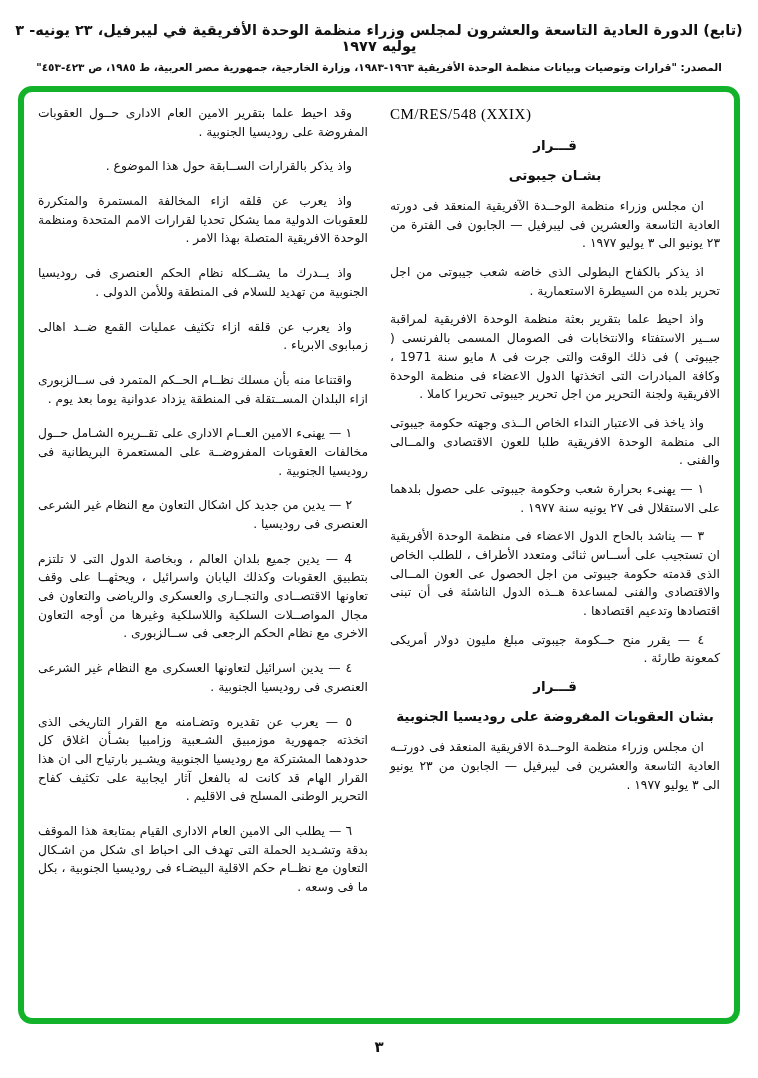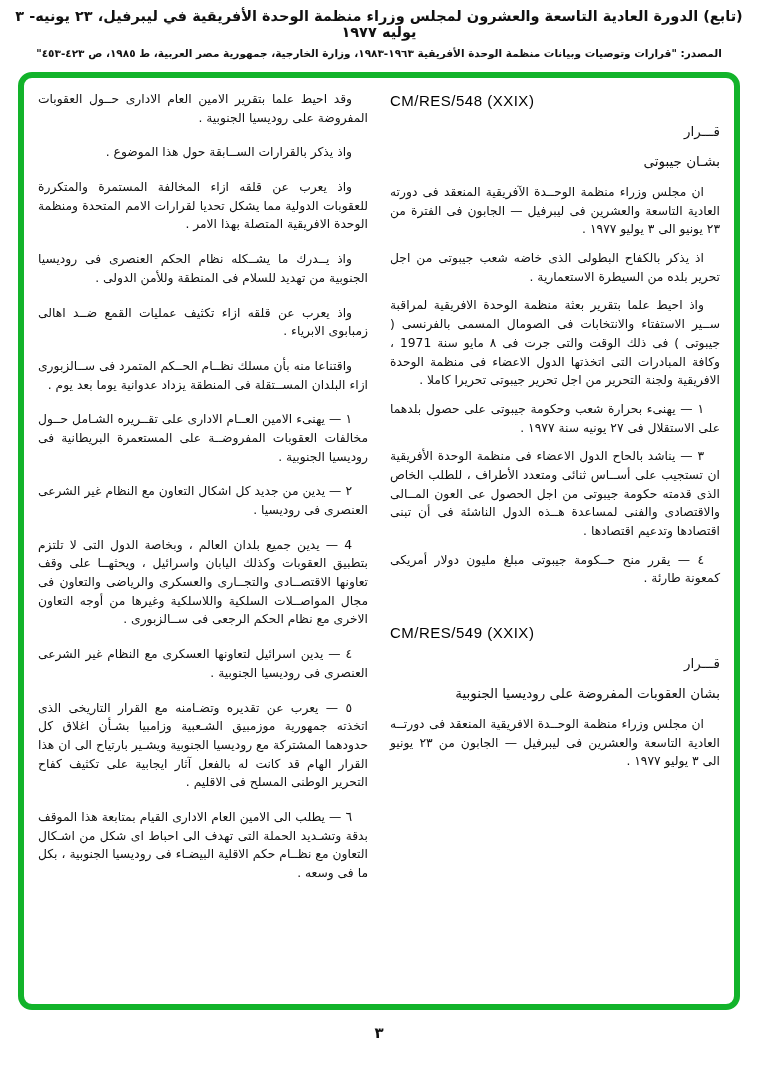--- a/index.html
+++ b/index.html
@@ -13,7 +13,7 @@
   .page { width: 758px; height: 1078px; position: relative; background: #fff; }
 
   
-  .header { padding-top: 8px; text-align: center; direction: rtl; }
+  .header { padding-top: 22px; text-align: center; direction: rtl; }
   .header-line1 { font-size: 14.5px; font-weight: bold; letter-spacing: 0; }
   .header-line2 { font-size: 10.5px; font-weight: bold; margin-top: 7px; }
 

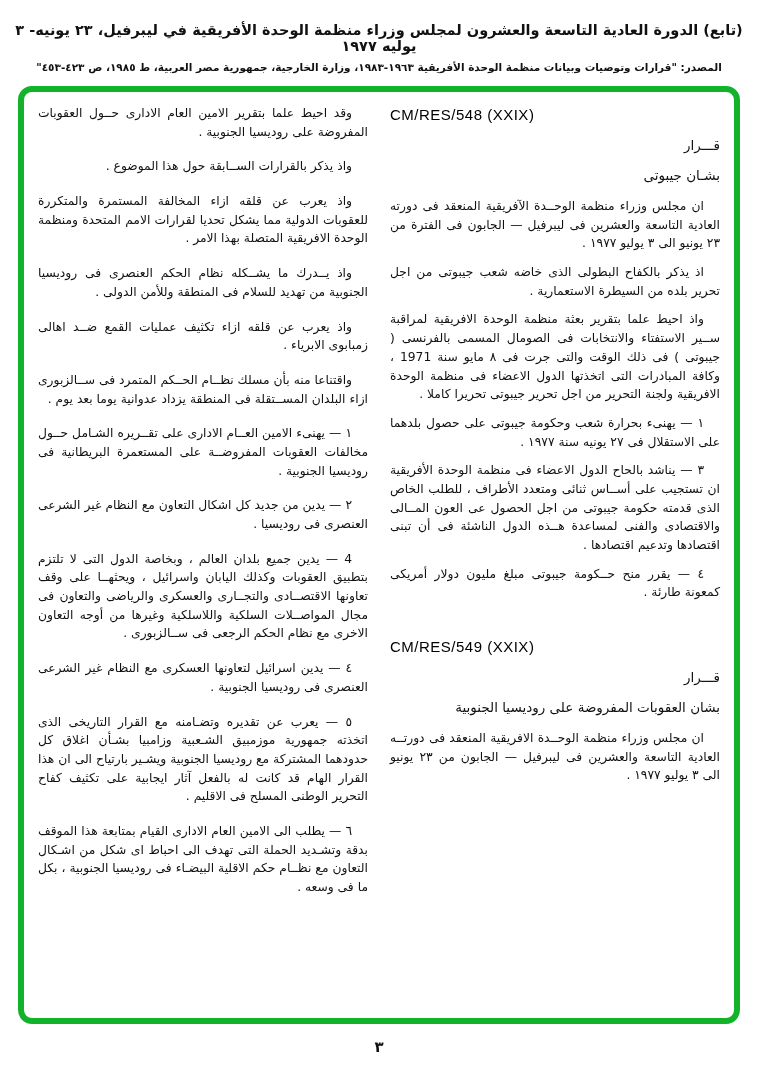--- a/index.html
+++ b/index.html
@@ -48,7 +48,7 @@
   .resid {
     direction: ltr;
     text-align: left;
-    font-family: Liberation Sans, sans-serif;
+    font-family: Liberation Serif, serif;
     font-size: 15px;
     letter-spacing: 0.5px;
     margin: 2px 0 14px 0;

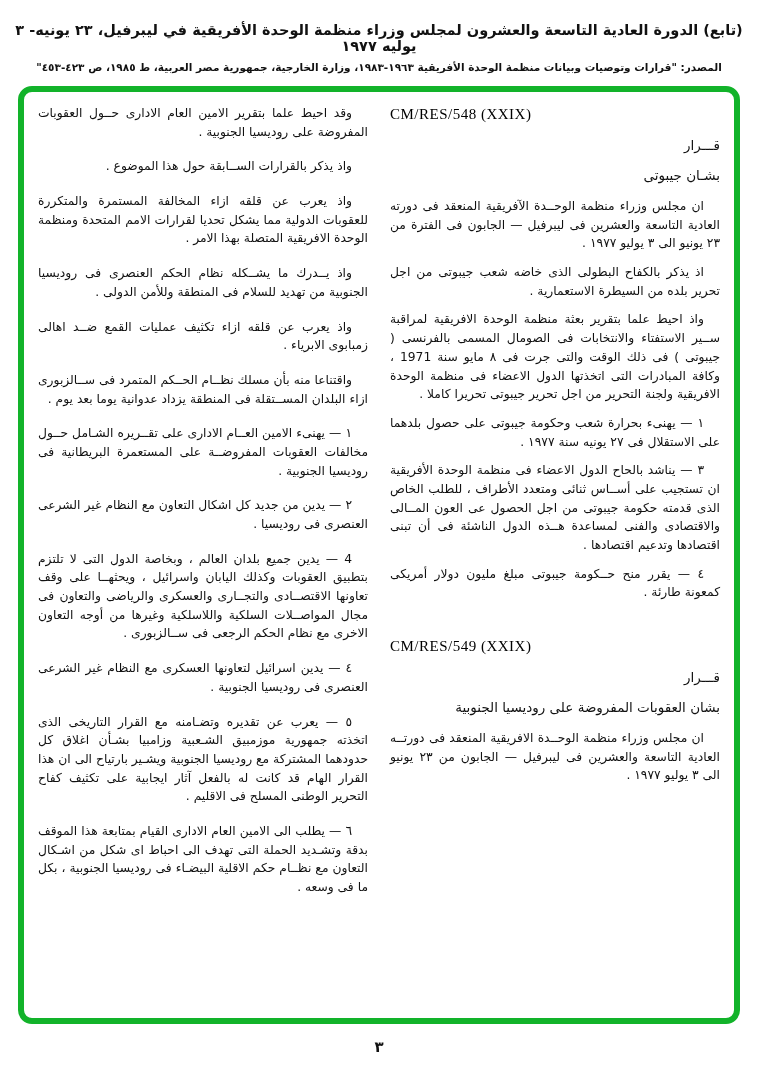--- a/index.html
+++ b/index.html
@@ -58,8 +58,8 @@
 
   .heading {
     direction: rtl;
-    text-align: right;
-    font-weight: normal;
+    text-align: center;
+    font-weight: bold;
     font-size: 13.5px;
     margin: 8px 0 14px 0;
   }

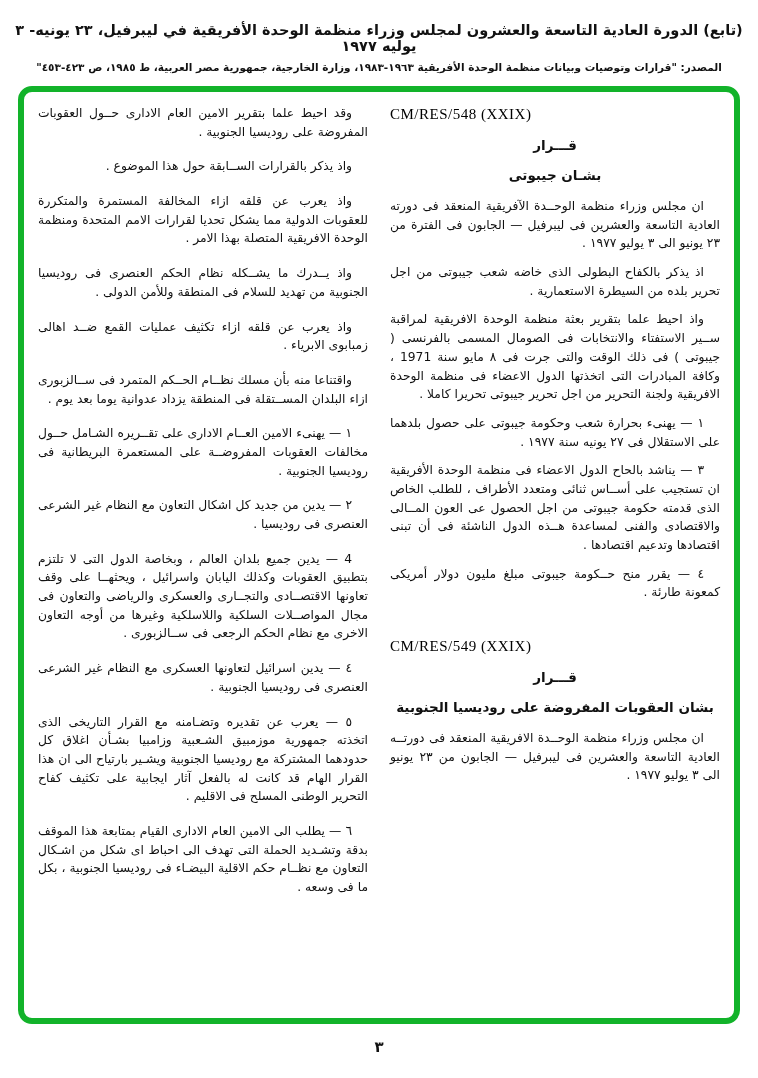--- a/index.html
+++ b/index.html
@@ -92,6 +92,7 @@
           <div class="para"><span>ان مجلس وزراء منظمة الوحــدة الآفريقية المنعقد فى دورته العادية التاسعة والعشرين فى ليبرفيل — الجابون فى الفترة من ٢٣ يونيو الى ٣ يوليو ١٩٧٧ .</span></div>
           <div class="para"><b>اذ يذكر</b> <span>بالكفاح البطولى الذى خاضه شعب جيبوتى من اجل تحرير بلده من السيطرة الاستعمارية .</span></div>
           <div class="para"><b>واذ احيط علما</b> <span>بتقرير بعثة منظمة الوحدة الافريقية لمراقبة ســير الاستفتاء والانتخابات فى الصومال المسمى بالفرنسى ( جيبوتى ) فى ذلك الوقت والتى جرت فى ٨ مايو سنة 1971 ، وكافة المبادرات التى اتخذتها الدول الاعضاء فى منظمة الوحدة الافريقية ولجنة التحرير من اجل تحرير جيبوتى تحريرا كاملا .</span></div>
+          <div class="para"><b>واذ ياخذ</b> <span>فى الاعتبار النداء الخاص الــذى وجهته حكومة جيبوتى الى منظمة الوحدة الافريقية طلبا للعون الاقتصادى والمــالى والفنى .</span></div>
           <div class="para"><span>١ — يهنىء بحرارة شعب وحكومة جيبوتى على حصول بلدهما على الاستقلال فى ٢٧ يونيه سنة ١٩٧٧ .</span></div>
           <div class="para"><span>٣ — يناشد بالحاح الدول الاعضاء فى منظمة الوحدة الأفريقية ان تستجيب على أســاس ثنائى ومتعدد الأطراف ، للطلب الخاص الذى قدمته حكومة جيبوتى من اجل الحصول عى العون المــالى والاقتصادى والفنى لمساعدة هــذه الدول الناشئة فى أن تبنى اقتصادها وتدعيم اقتصادها .</span></div>
           <div class="para"><span>٤ — يقرر منح حــكومة جيبوتى مبلغ مليون دولار أمريكى كمعونة طارئة .</span></div>

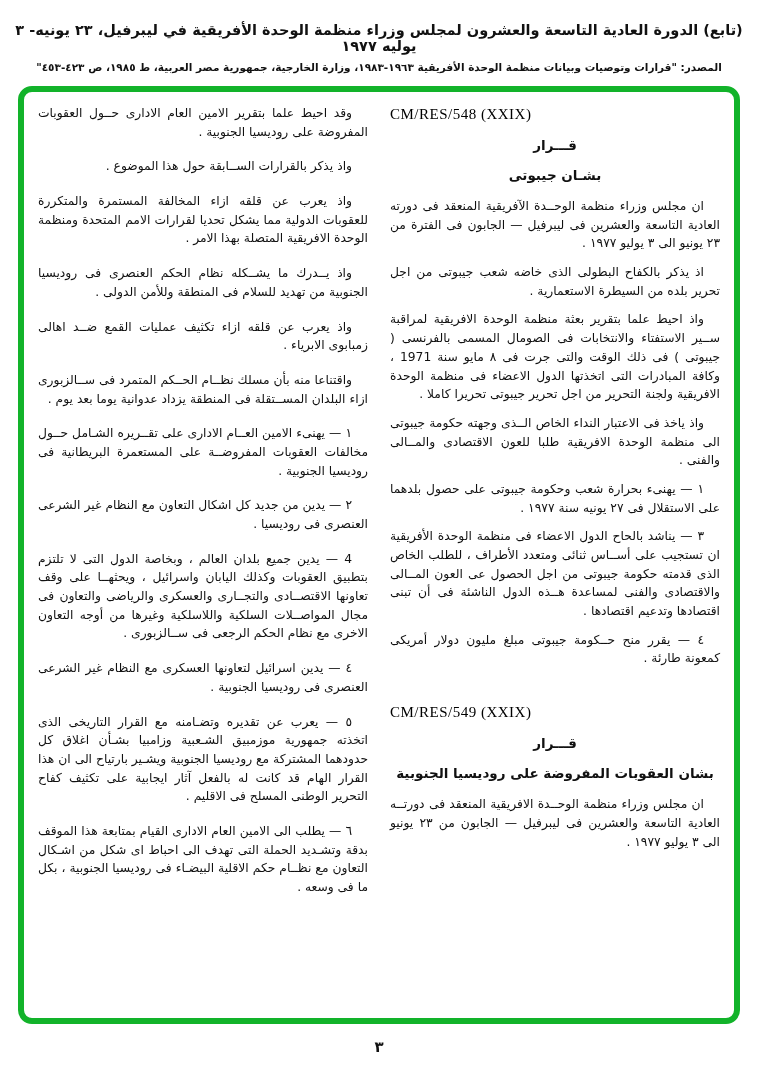--- a/index.html
+++ b/index.html
@@ -96,7 +96,6 @@
           <div class="para"><span>١ — يهنىء بحرارة شعب وحكومة جيبوتى على حصول بلدهما على الاستقلال فى ٢٧ يونيه سنة ١٩٧٧ .</span></div>
           <div class="para"><span>٣ — يناشد بالحاح الدول الاعضاء فى منظمة الوحدة الأفريقية ان تستجيب على أســاس ثنائى ومتعدد الأطراف ، للطلب الخاص الذى قدمته حكومة جيبوتى من اجل الحصول عى العون المــالى والاقتصادى والفنى لمساعدة هــذه الدول الناشئة فى أن تبنى اقتصادها وتدعيم اقتصادها .</span></div>
           <div class="para"><span>٤ — يقرر منح حــكومة جيبوتى مبلغ مليون دولار أمريكى كمعونة طارئة .</span></div>
-          <div class="resid">CM/RES/549 (XXIX)</div>
           <div class="heading">قـــرار</div>
           <div class="heading">بشان العقوبات المفروضة على روديسيا الجنوبية</div>
           <div class="para"><span>ان مجلس وزراء منظمة الوحــدة الافريقية المنعقد فى دورتــه العادية التاسعة والعشرين فى ليبرفيل — الجابون من ٢٣ يونيو الى ٣ يوليو ١٩٧٧ .</span></div>

